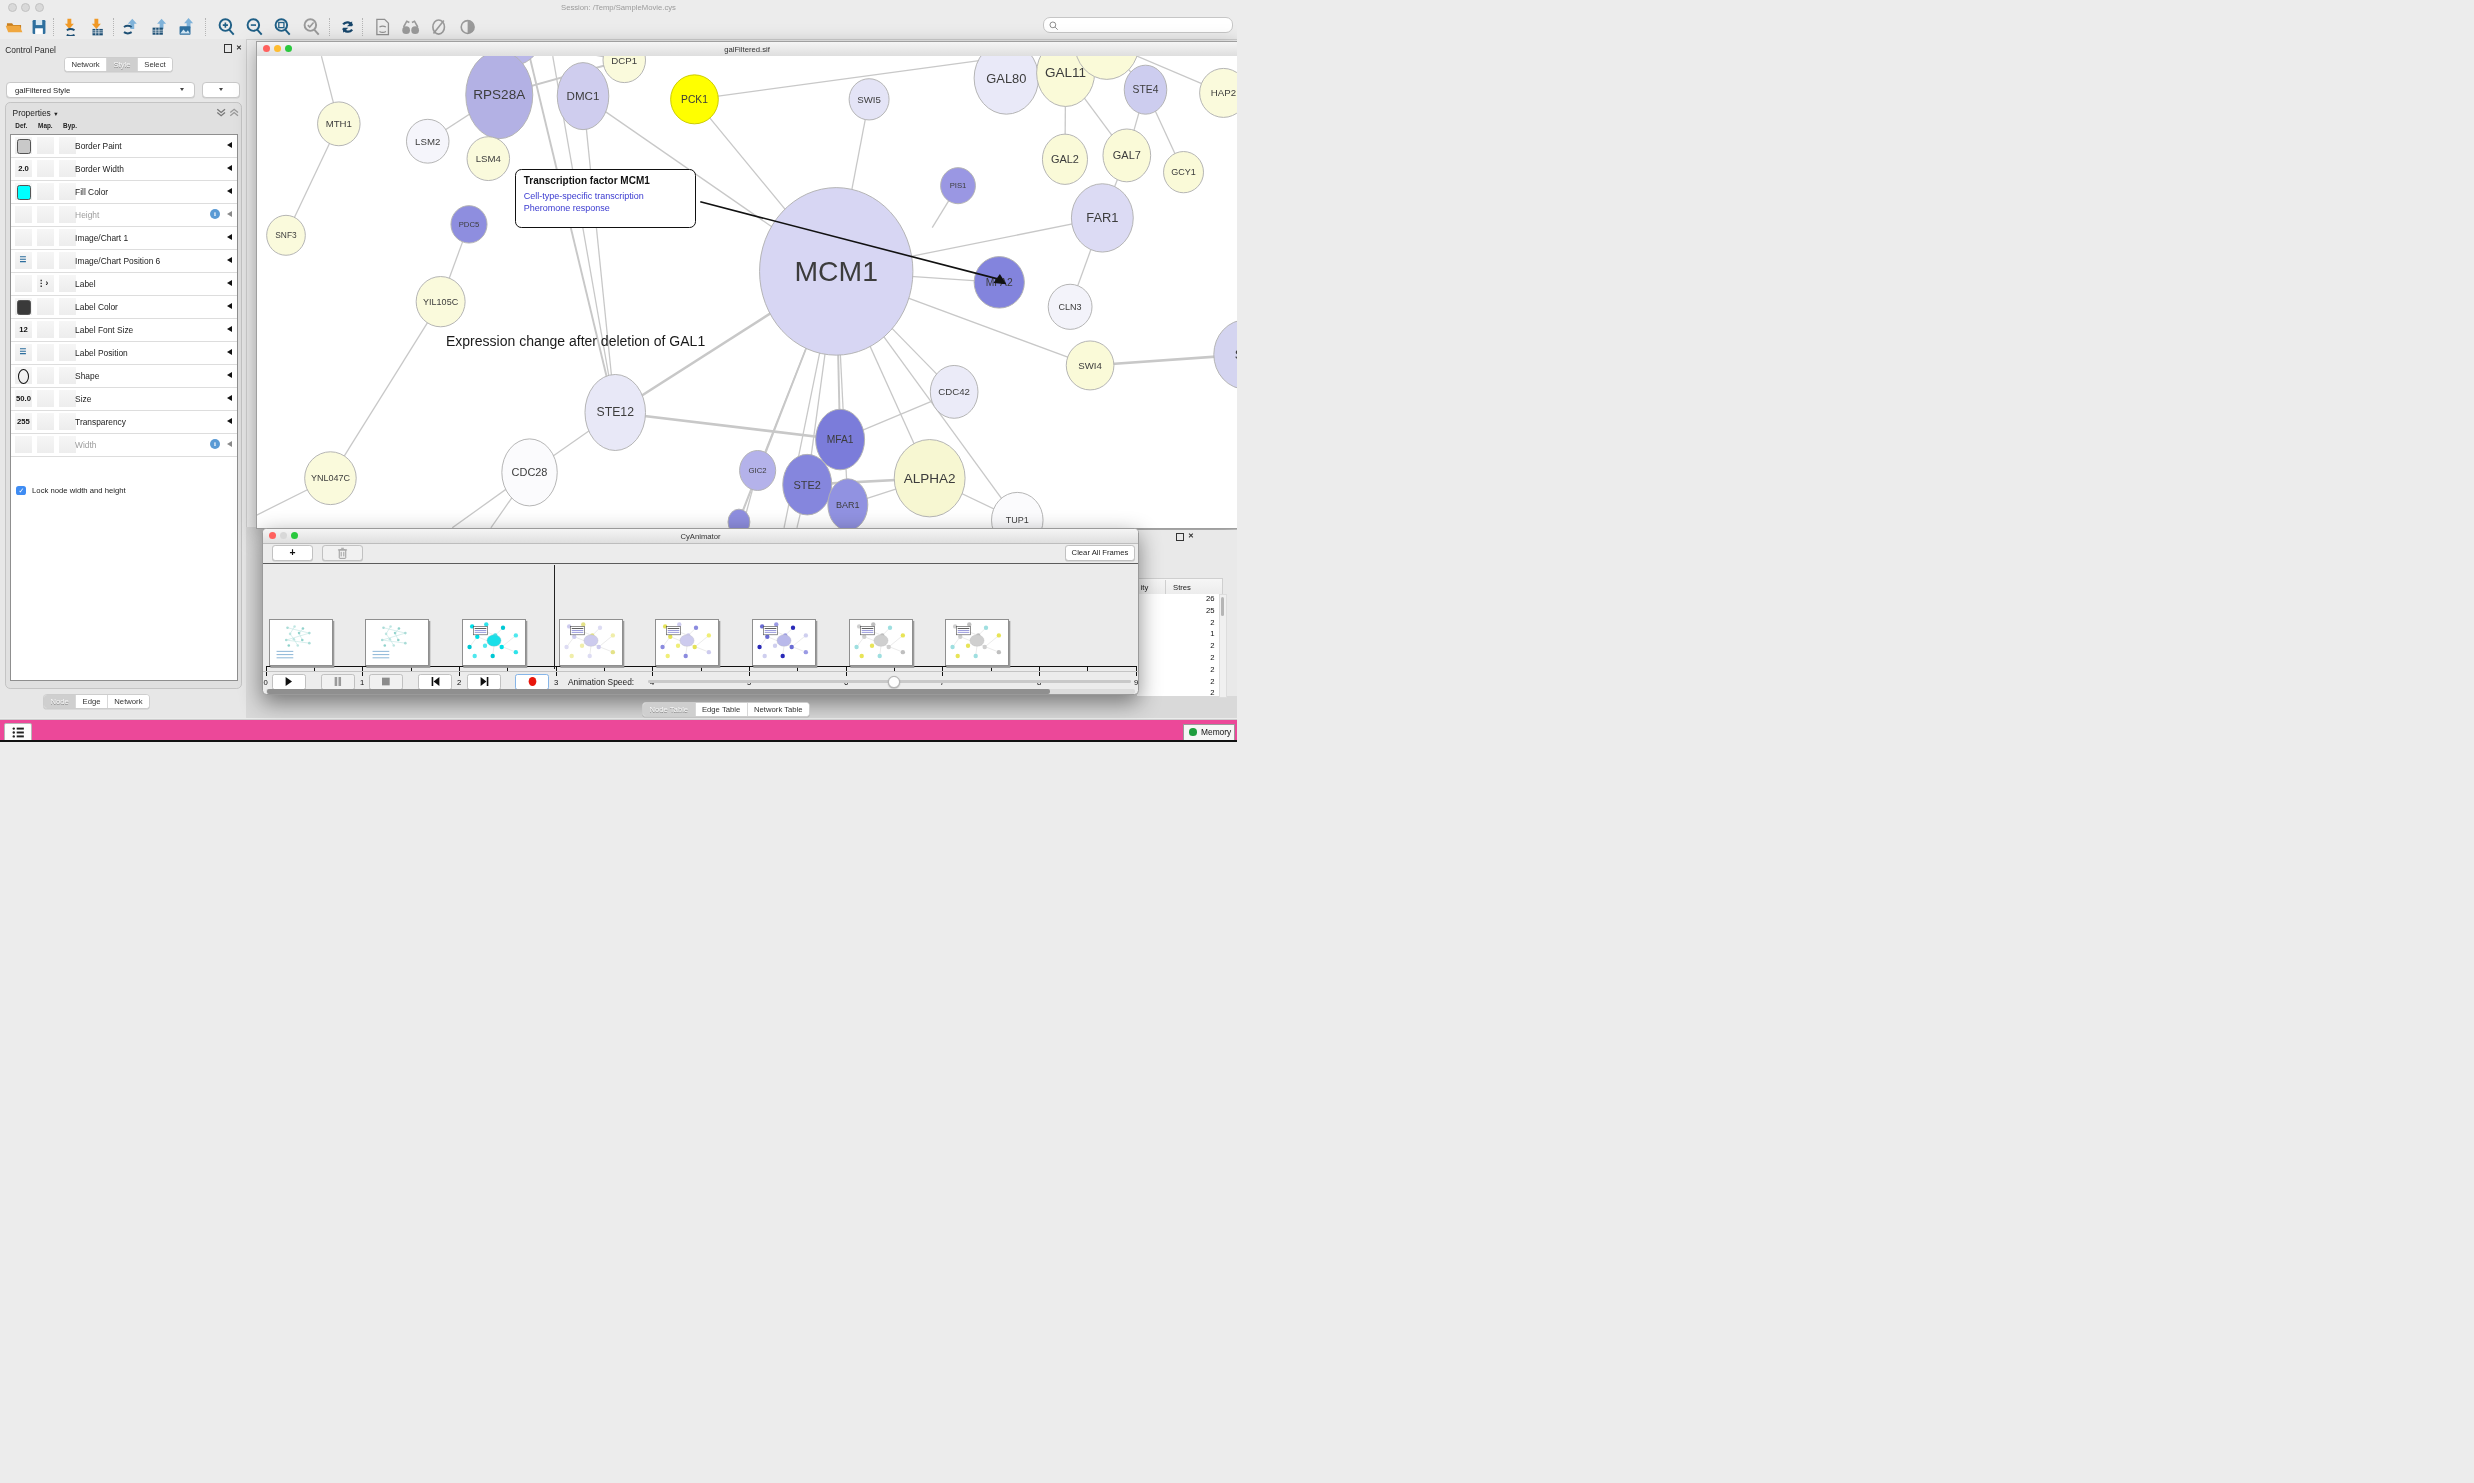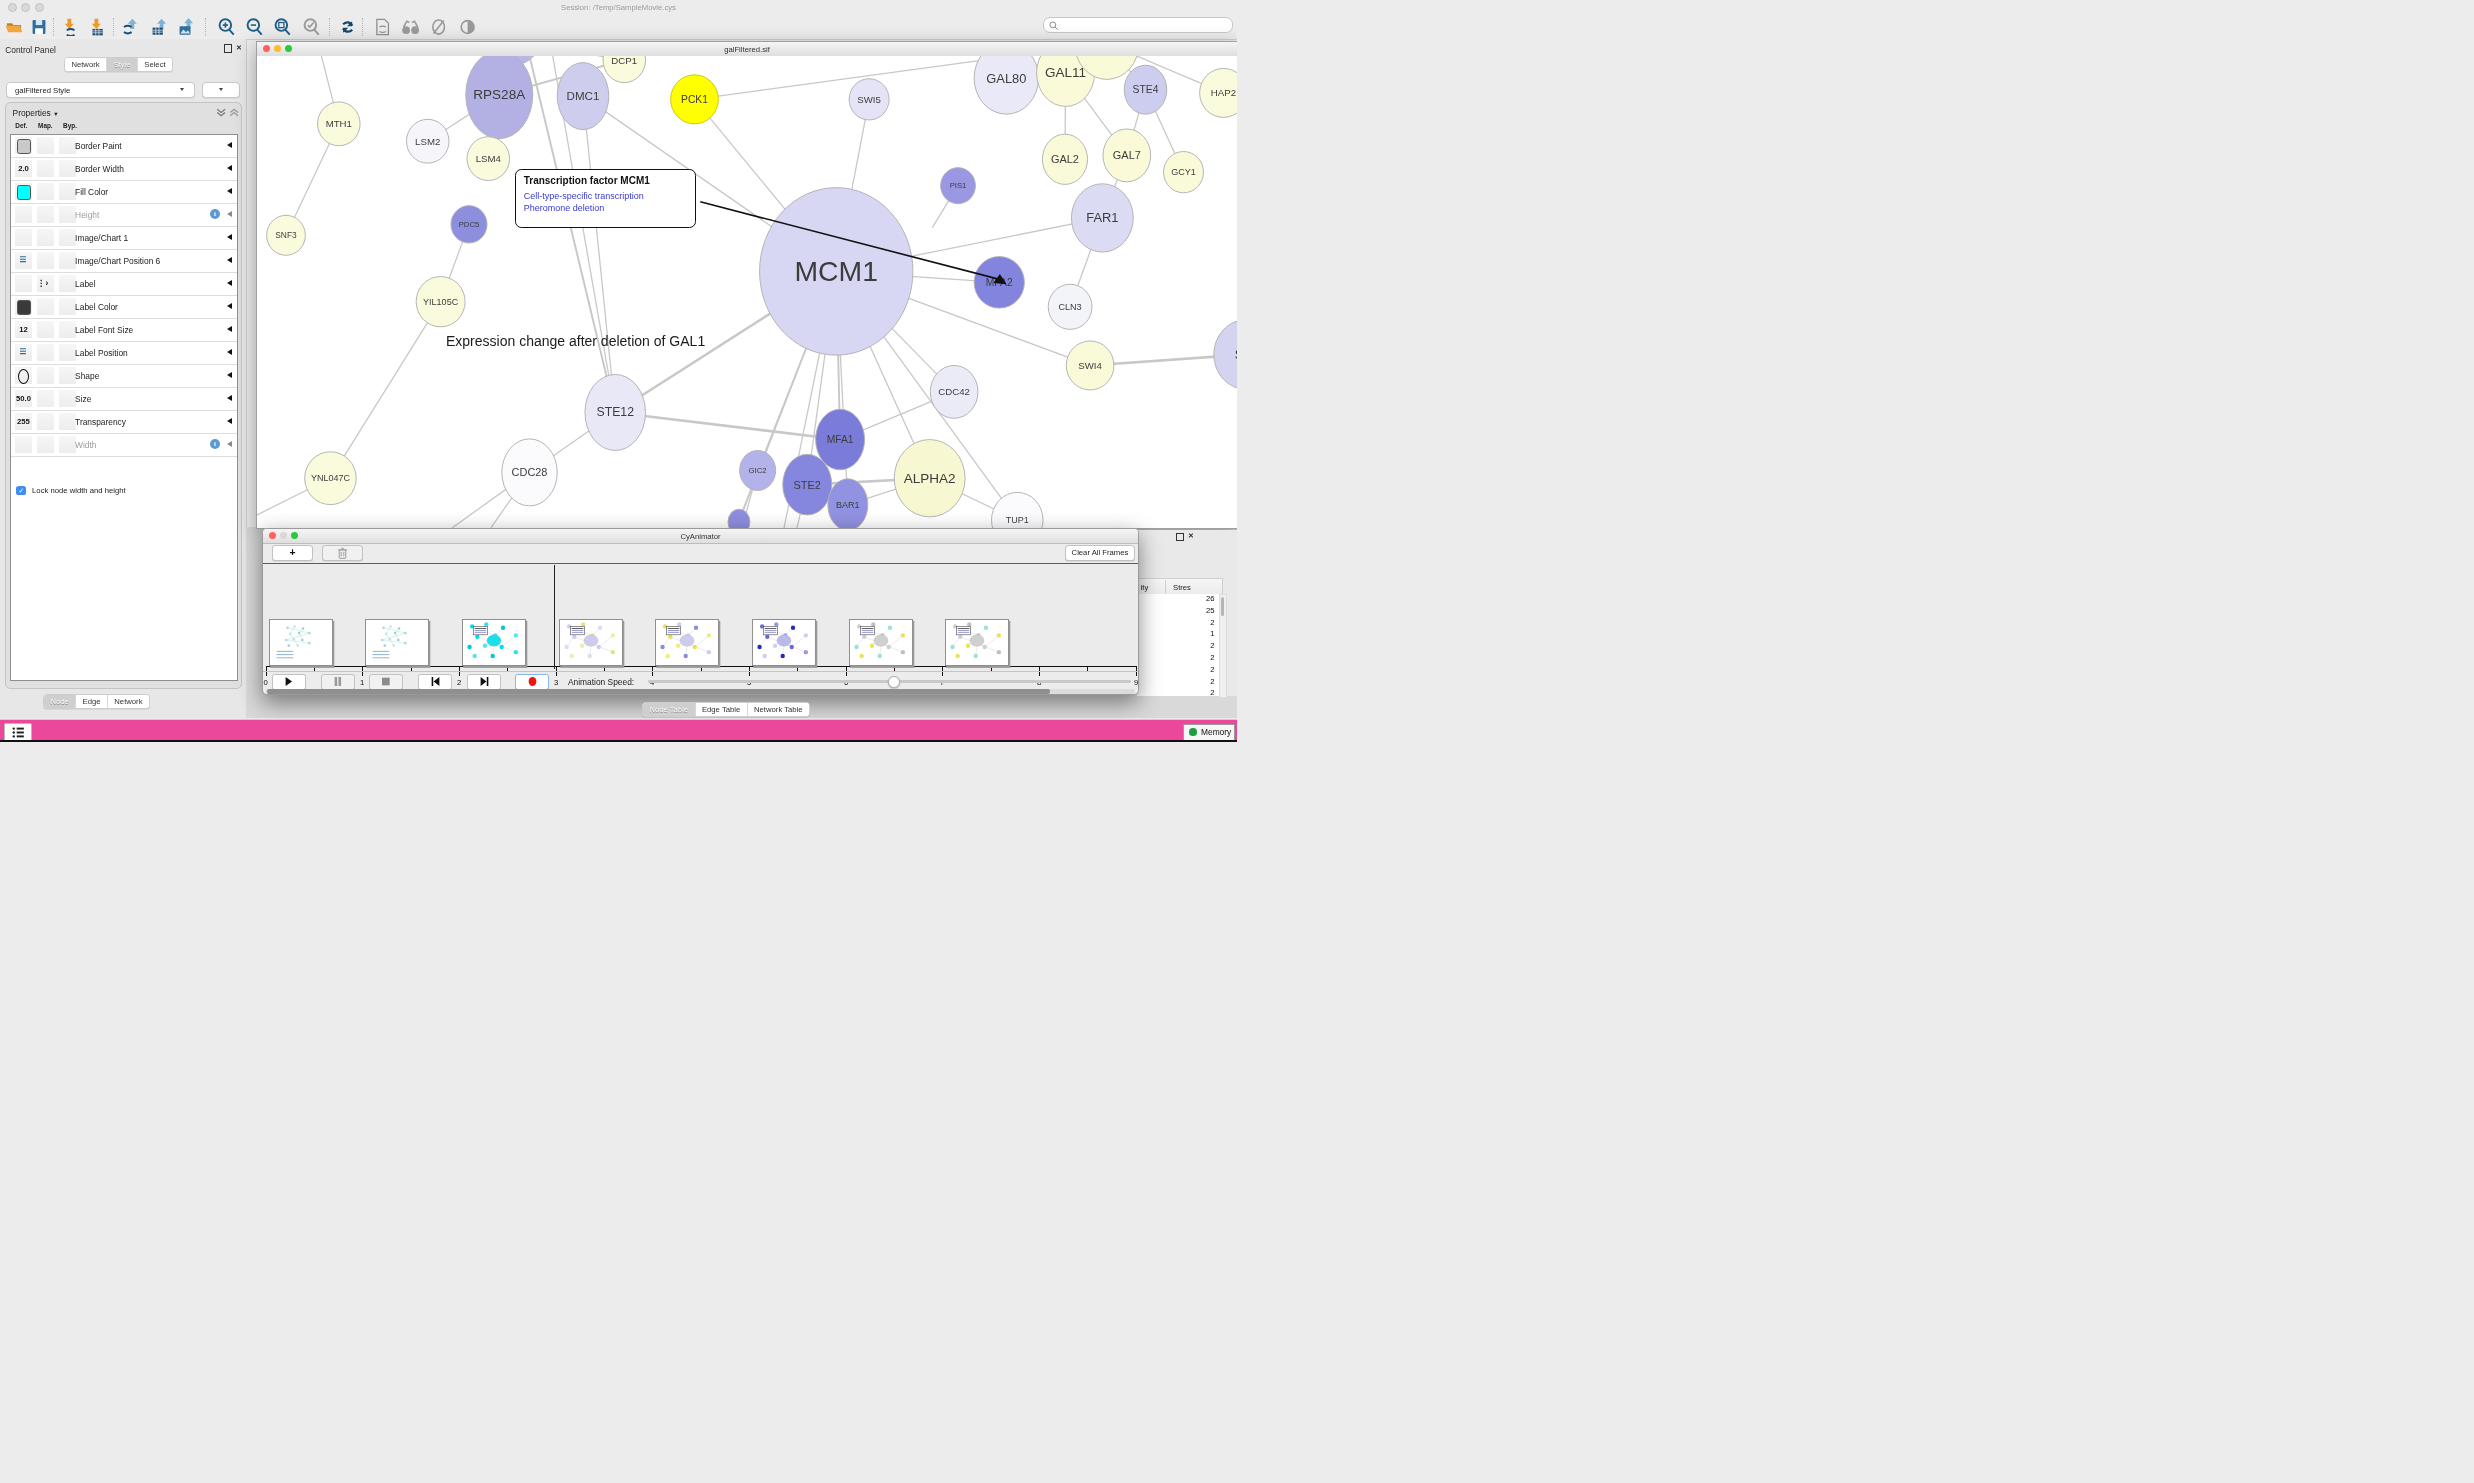--- a/index.html
+++ b/index.html
@@ -512,7 +512,7 @@
       <div id="annot-title">Transcription factor MCM1</div>
       <div id="annot-links">
           <div class="annot-link" style="top: 20.6px;">Cell-type-specific transcription</div>
-          <div class="annot-link" style="top: 33px;">Pheromone deletion</div>
+          <div class="annot-link" style="top: 33px;">Pheromone response</div>
         </div>
     </div>
     <div class="abs" id="caption">Expression change after deletion of GAL1</div>

